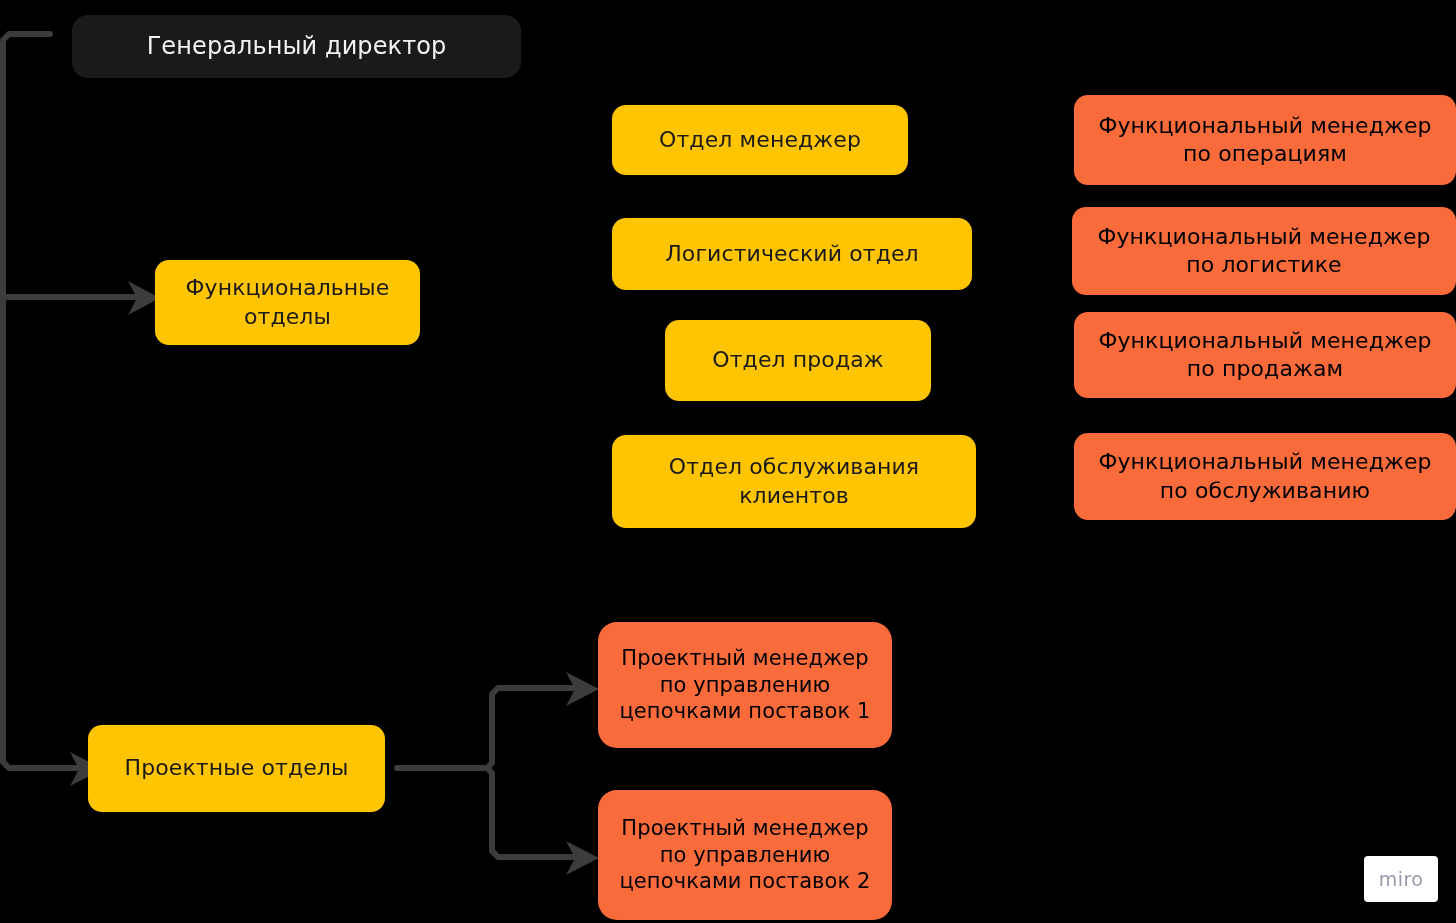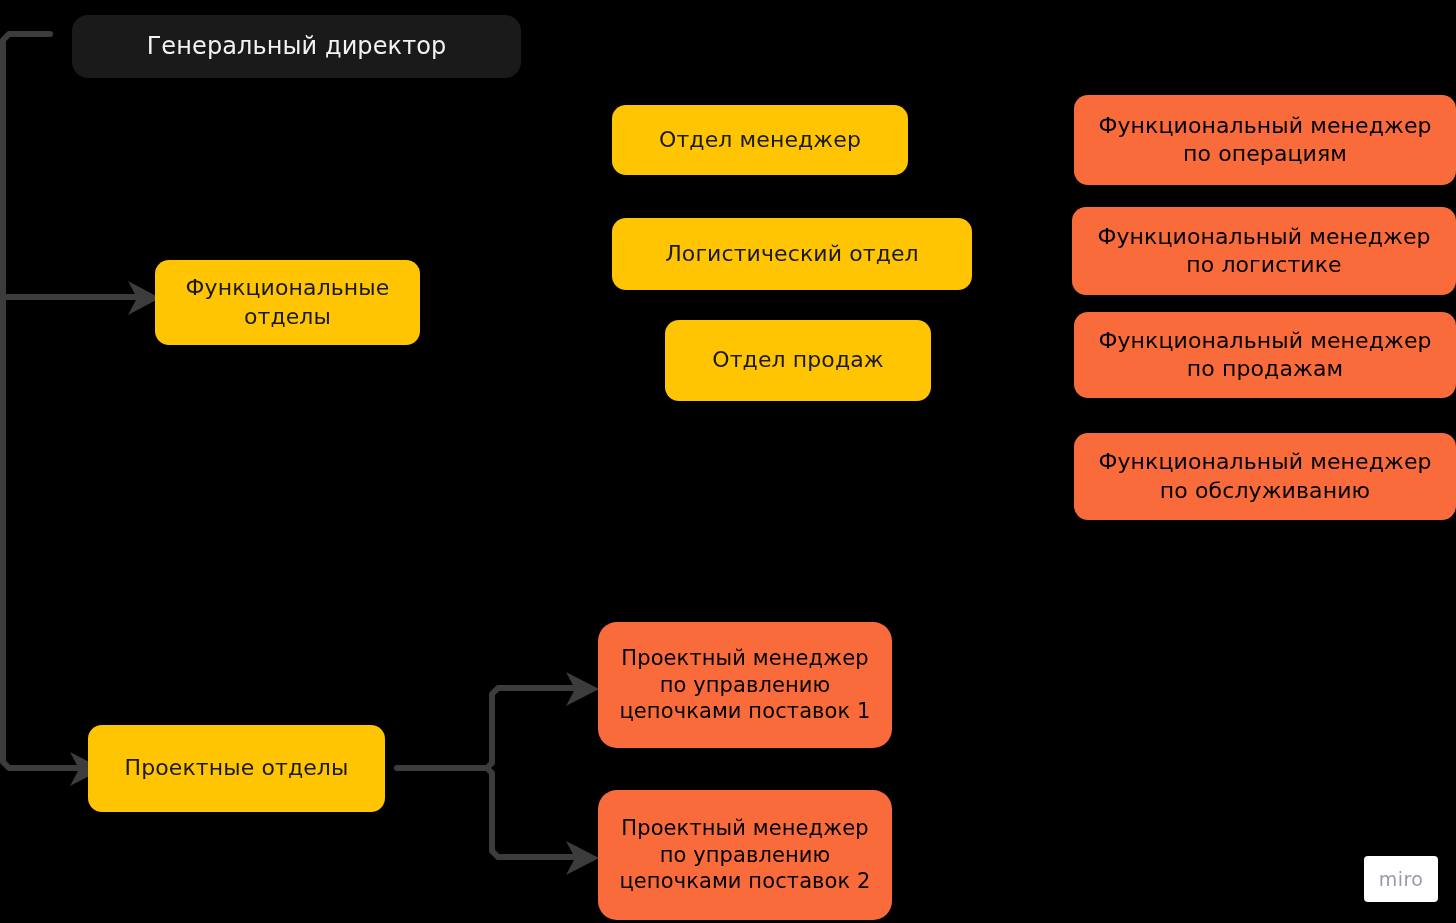--- a/index.html
+++ b/index.html
@@ -124,6 +124,8 @@
 
   <div class="node node-yellow" style="left:624px; top:320px; width:266px; height:81px;margin-left:41px;">Отдел продаж</div>
 
+  <div class="node node-yellow" style="left:612px; top:435px; width:364px; height:93px;">Отдел обслуживания
+клиентов</div>
 
   <div class="node node-orange" style="left:1074px; top:95px; width:382px; height:90px;">Функциональный менеджер
 по операциям</div>

